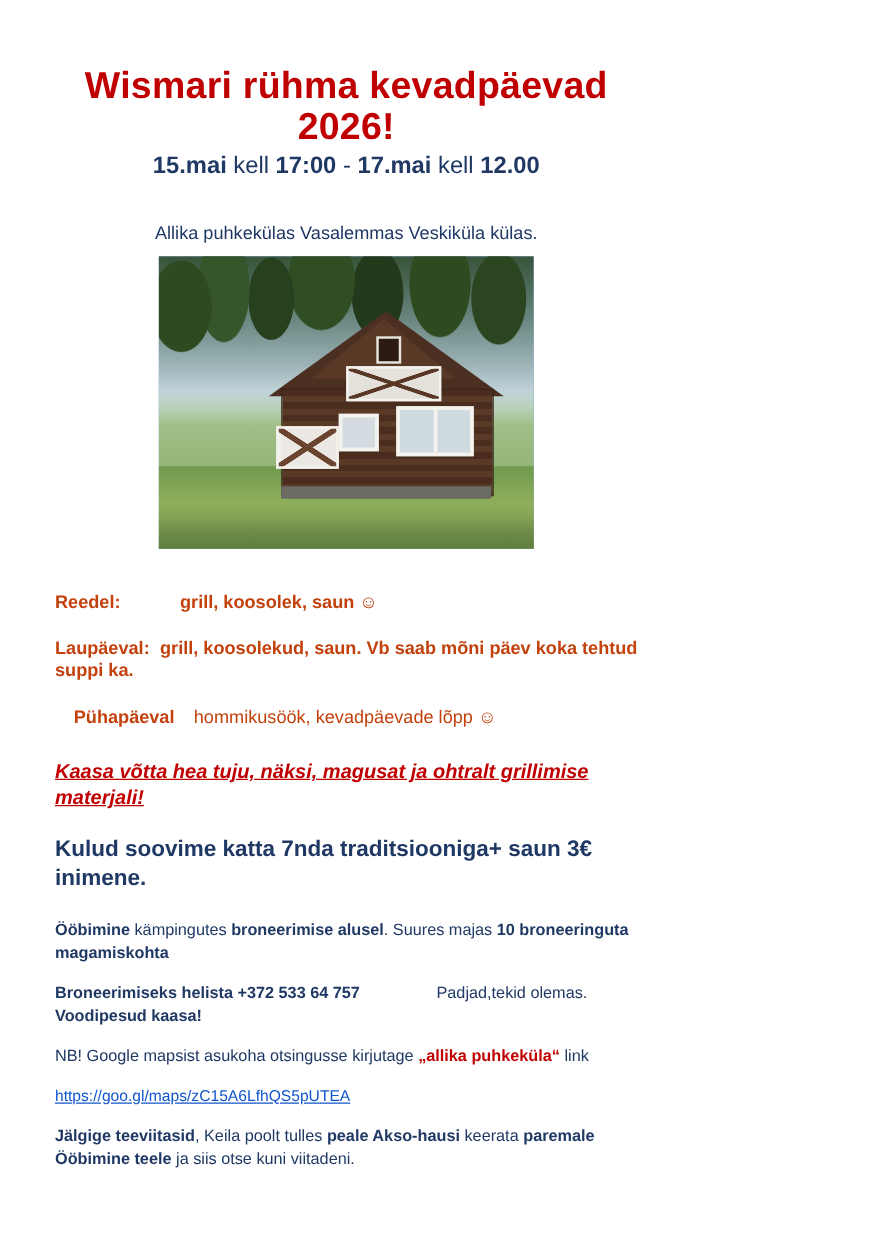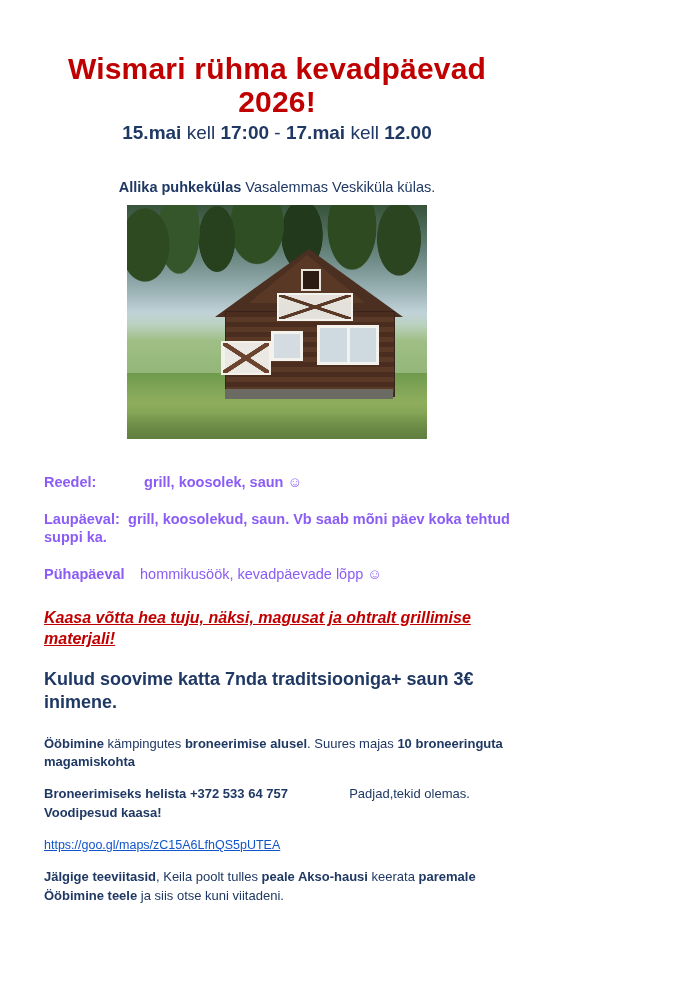--- a/index.html
+++ b/index.html
@@ -48,7 +48,7 @@
     color: #1f3864;
     margin: 34px 0 10px 0;
   }
-  .venue .strong { font-weight: bold; }
+  .venue .strong { font-weight: normal; }
   .venue .normal { font-weight: normal; }
 
   

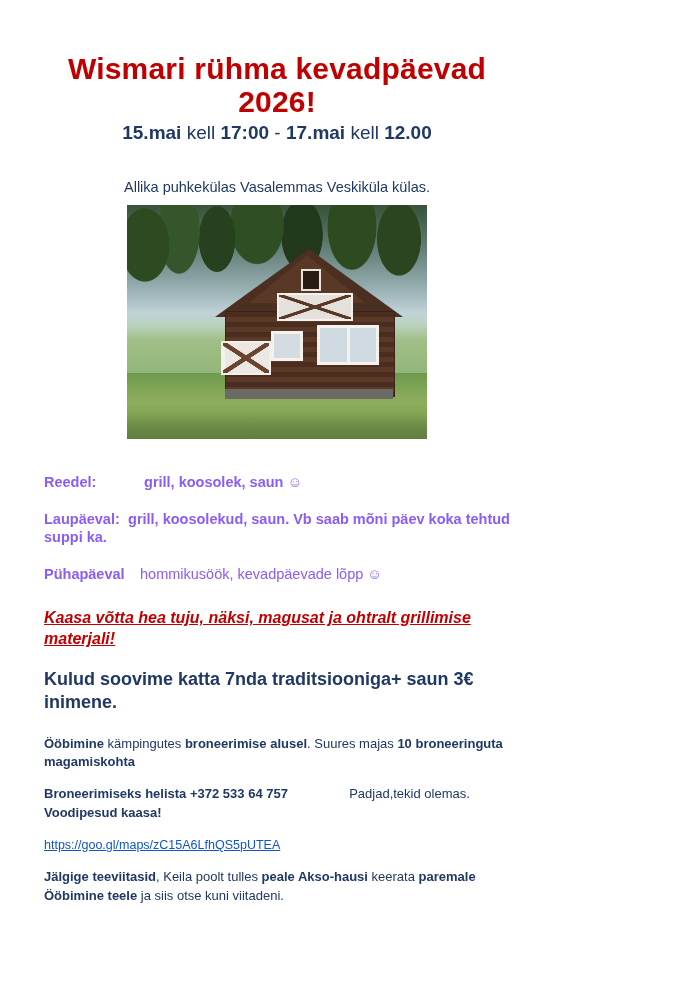--- a/index.html
+++ b/index.html
@@ -196,7 +196,7 @@
   }
   .sched-row {
     font-size: 14.5px;
-    color: #8b5cf6;
+    color: #c2410c;
     margin-bottom: 18px;
     line-height: 1.3;
   }

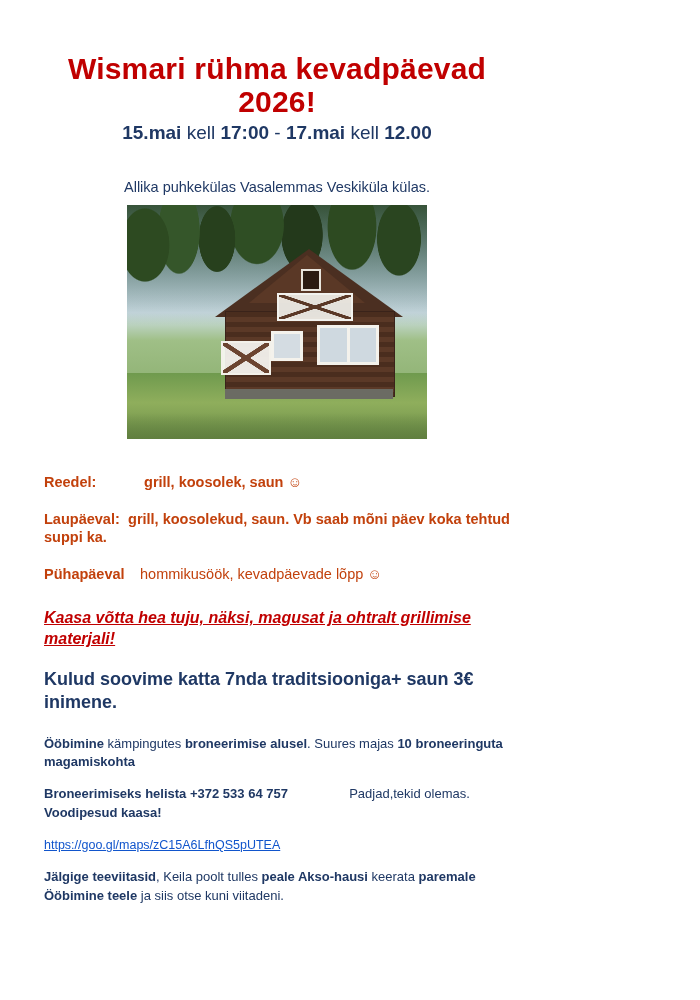--- a/index.html
+++ b/index.html
@@ -206,7 +206,7 @@
   }
   .sched-row .day.w1 { width: 96px; }
   .sched-row .day.w2 { width: 80px; }
-  .sched-row .day.w3 { width: 92px; }
+  .sched-row .day.w3 { width: 92px; margin-left: 15px; }
   .sched-row .bold { font-weight: bold; }
   .sched-row .plain { font-weight: normal; }
 

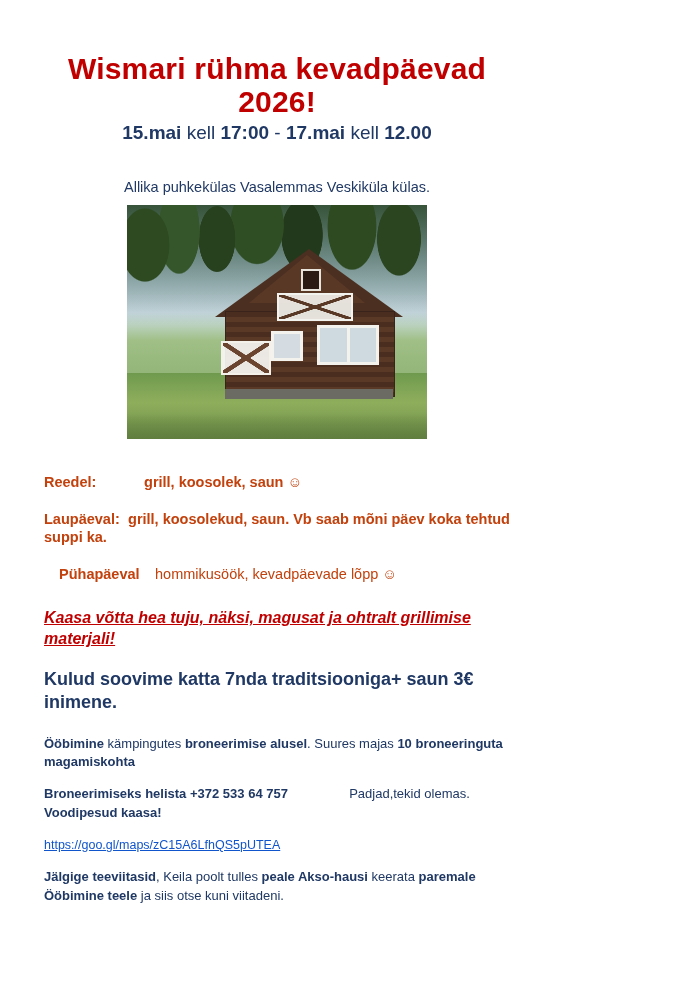--- a/index.html
+++ b/index.html
@@ -326,6 +326,9 @@
       <span class="b">Voodipesud kaasa!</span>
     </p>
     <p>
+      <span class="nb">NB! Google mapsist asukoha otsingusse kirjutage </span><span class="quoted-red">„allika puhkeküla“</span><span class="nb"> link</span>
+    </p>
+    <p>
       <a class="link" href="#">https://goo.gl/maps/zC15A6LfhQS5pUTEA</a>
     </p>
     <p class="directions">

